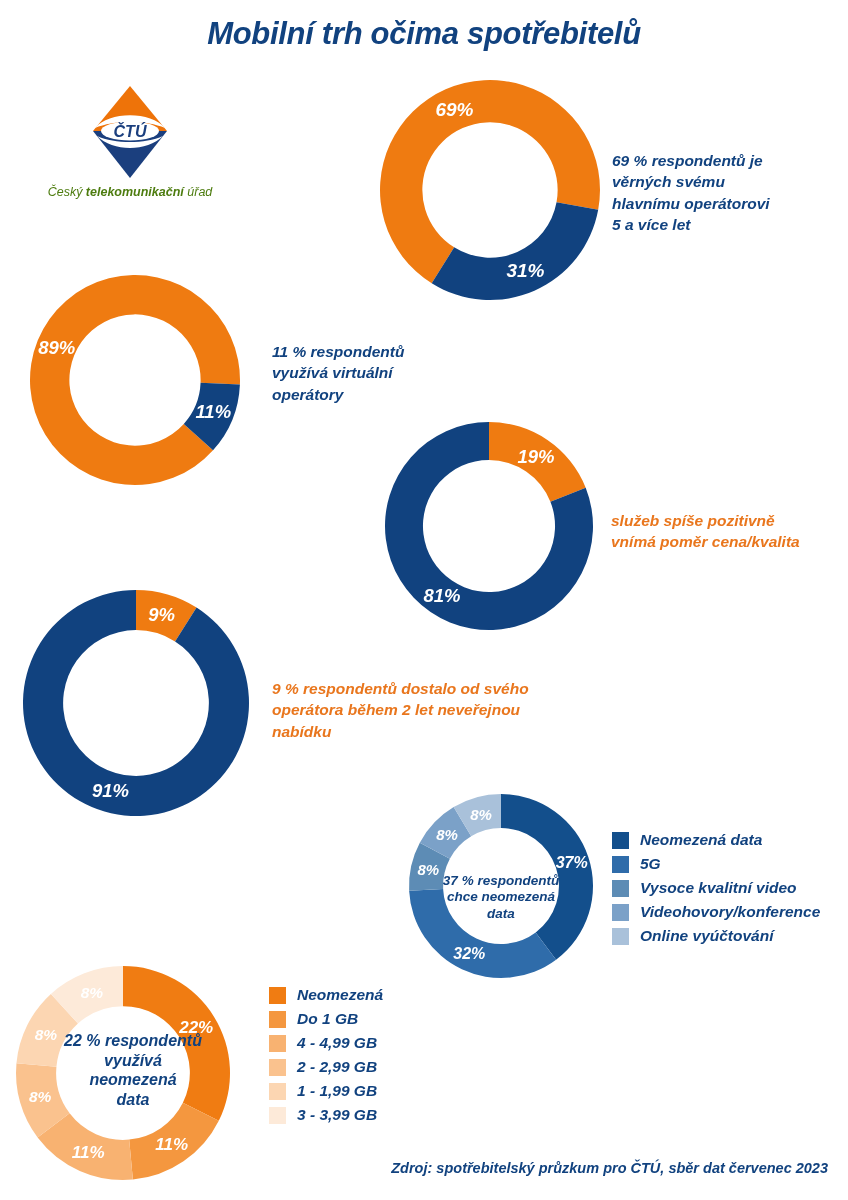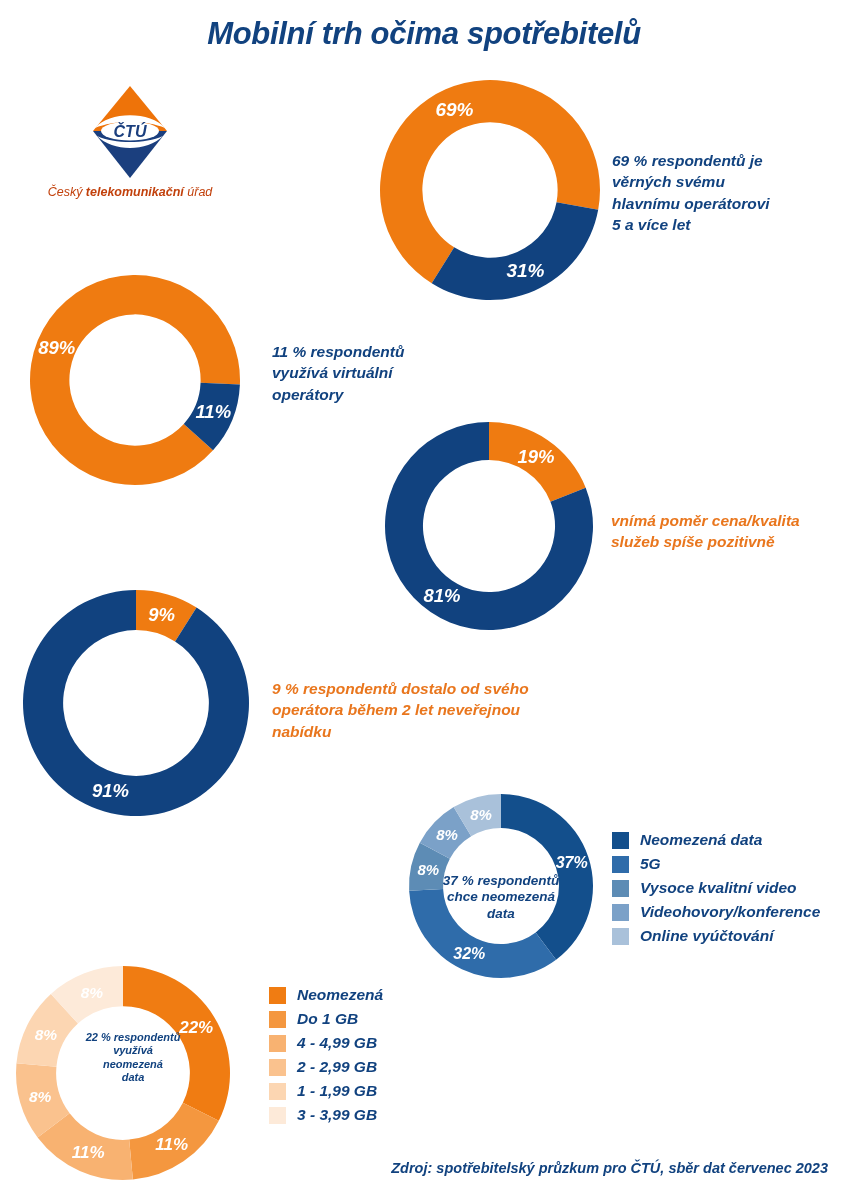--- a/index.html
+++ b/index.html
@@ -25,7 +25,7 @@
   #logo-block{position:absolute;left:22px;top:84px;width:216px;text-align:center;}
   .logo-mark{width:78px;height:96px;margin:0 auto;position:relative;}
   .logo-mark svg{display:block;}
-  .logo-caption{margin-top:5px;font-size:12.5px;color:#c2410c;white-space:nowrap;}
+  .logo-caption{margin-top:5px;font-size:12.5px;color:#4d7c0f;white-space:nowrap;}
   .logo-caption .lt{font-weight:normal;}
   .logo-caption .bd{font-weight:bold;}
 

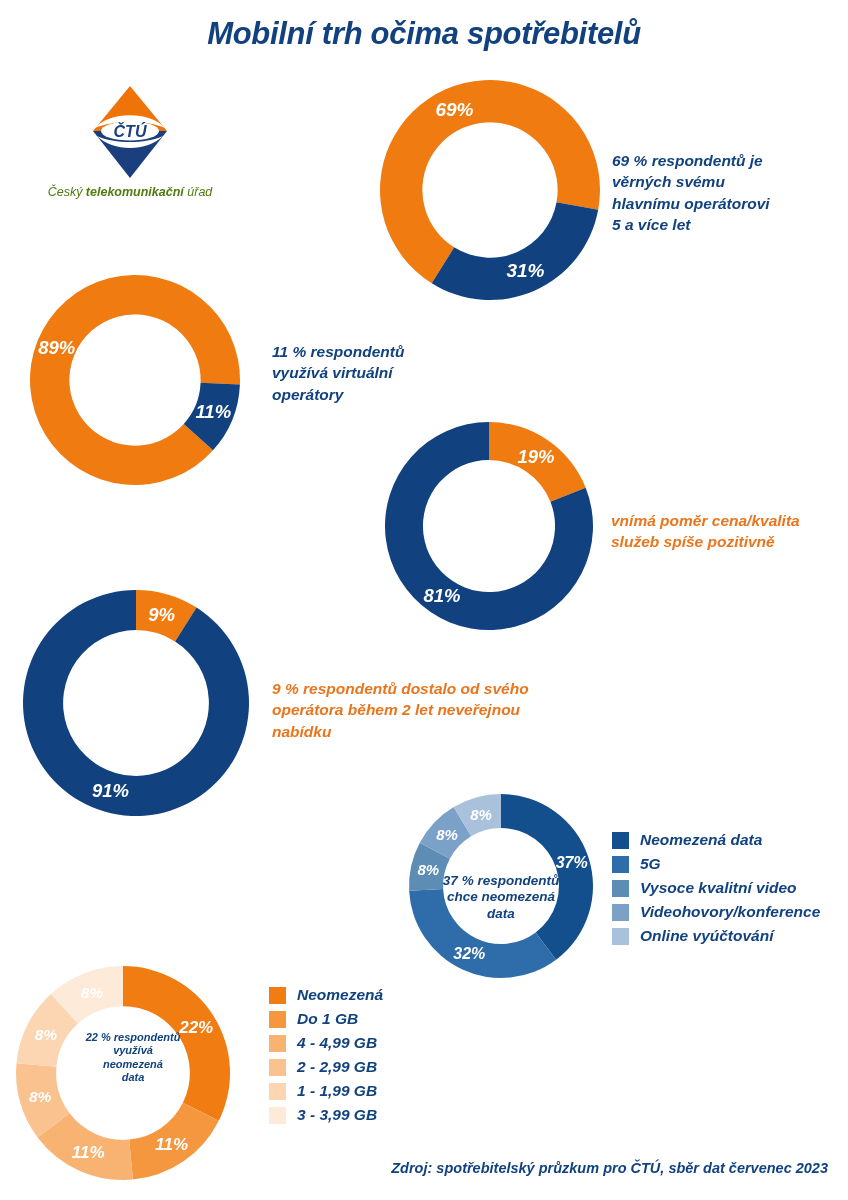--- a/index.html
+++ b/index.html
@@ -128,8 +128,8 @@
       </svg>
   </div>
   <div class="caption cap-orange" style="left:611px;top:510px;width:230px;font-size:15.5px;">
+    <div>služeb spíše pozitivně</div>
     <div>vnímá poměr cena/kvalita</div>
-    <div>služeb spíše pozitivně</div>
   </div>
 
   <div class="donut" id="donut-offer" style="left:23px;top:590px;">

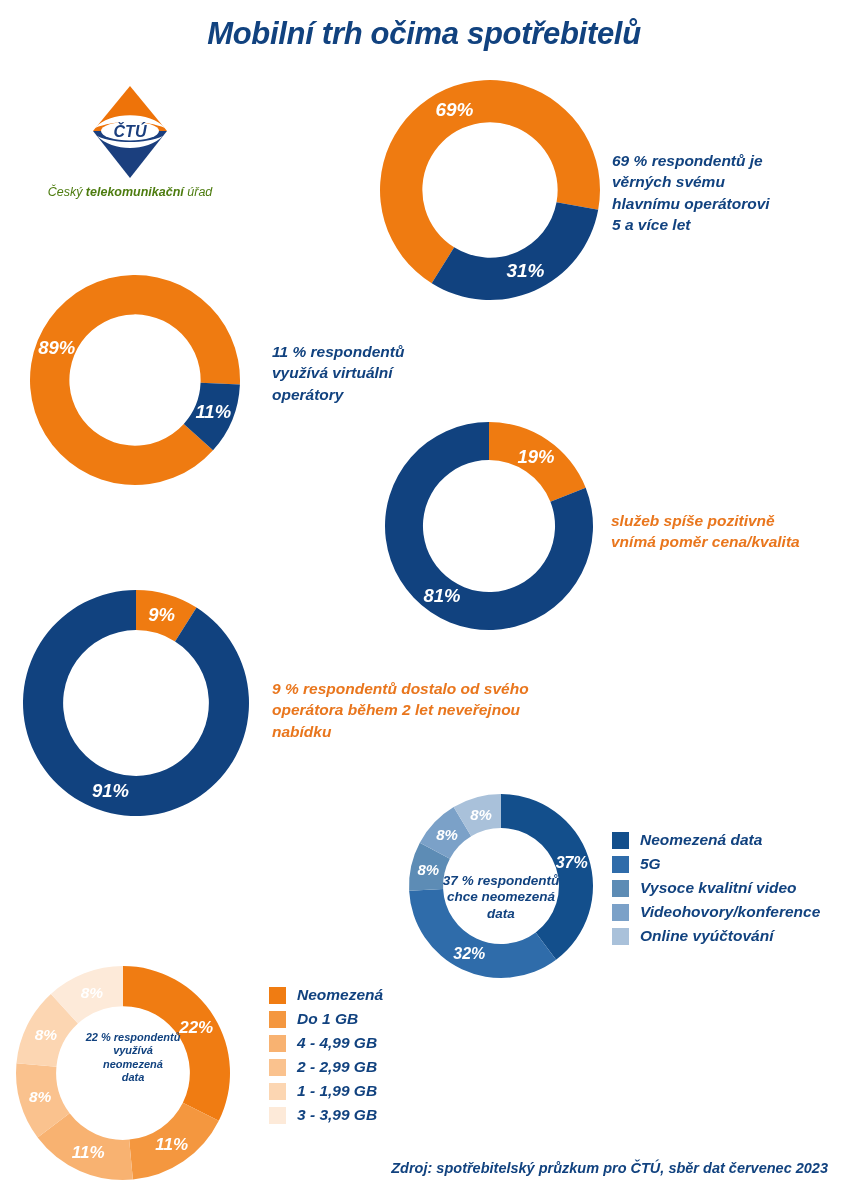--- a/index.html
+++ b/index.html
@@ -204,7 +204,7 @@
         <text x="75.88444908296965" y="32.46150452025579" text-anchor="middle" font-size="15.5" class="dlabel">8%</text>
       </svg>
   </div>
-  <div class="center-text" style="left:17px;top:1031px;width:232px;font-size:11px;">
+  <div class="center-text" style="left:17px;top:1031px;width:232px;font-size:16px;">
     <div>22 % respondentů</div>
     <div>využívá</div>
     <div>neomezená</div>

